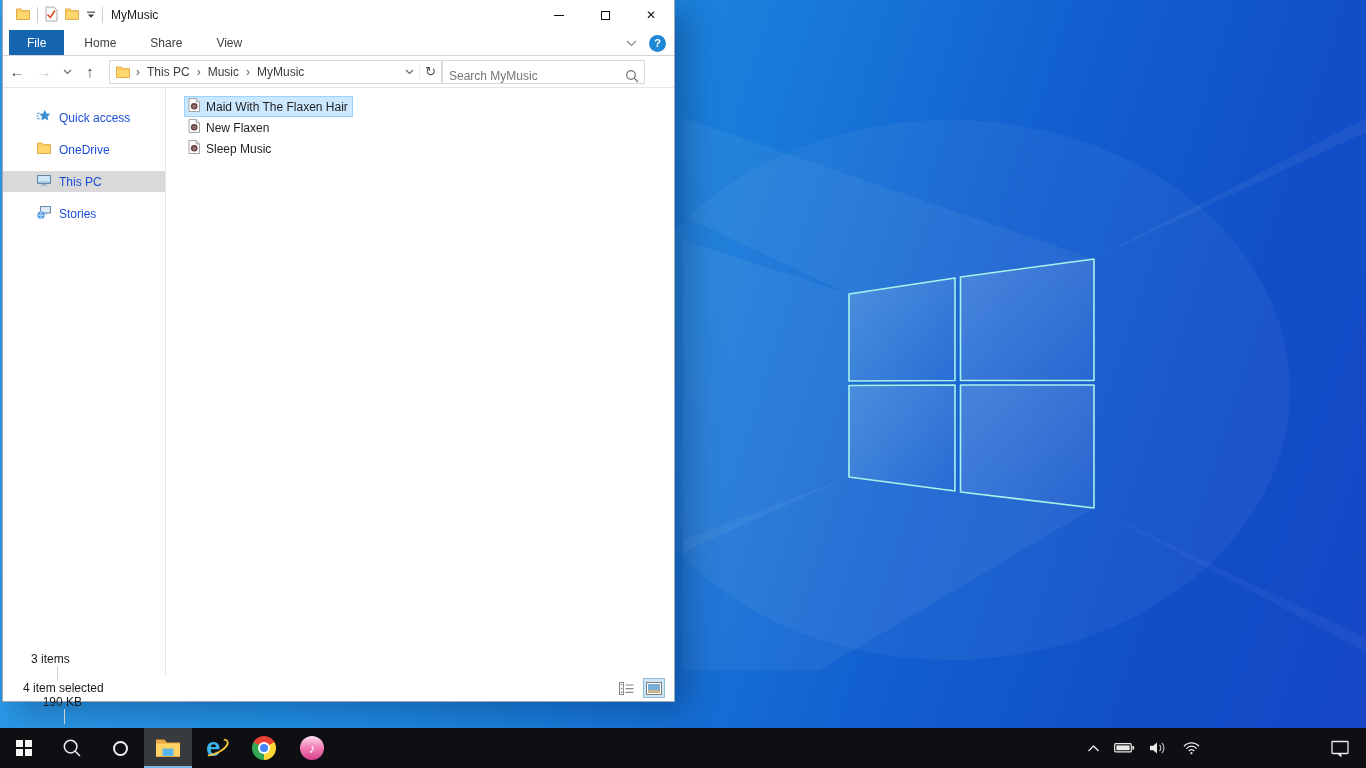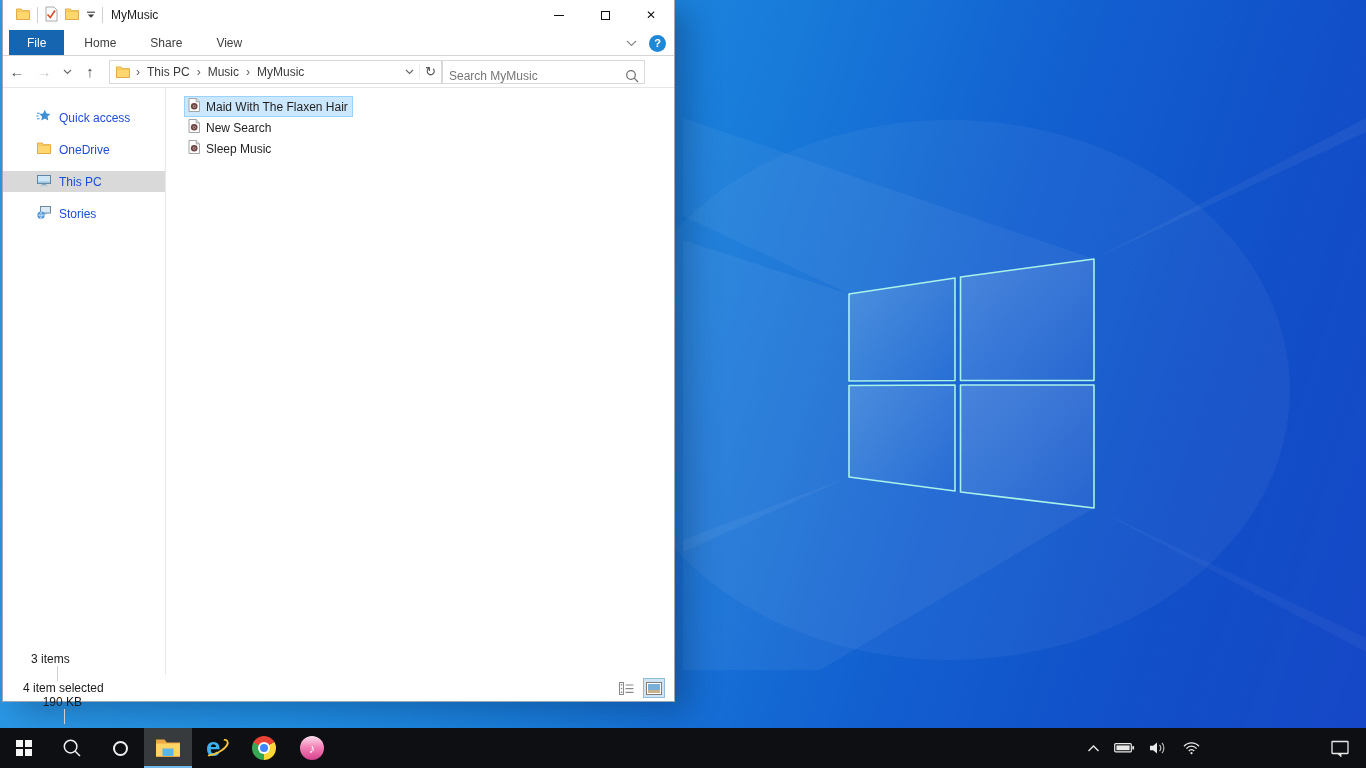--- a/index.html
+++ b/index.html
@@ -301,7 +301,7 @@
                 <circle cx="8.2" cy="9.3" r="0.7" fill="#2f1f1f"></circle>
               </svg>
           </span>
-          <span class="fname">New Search</span>
+          <span class="fname">New Flaxen</span>
         </div>
         <div class="file-row">
           <span>

